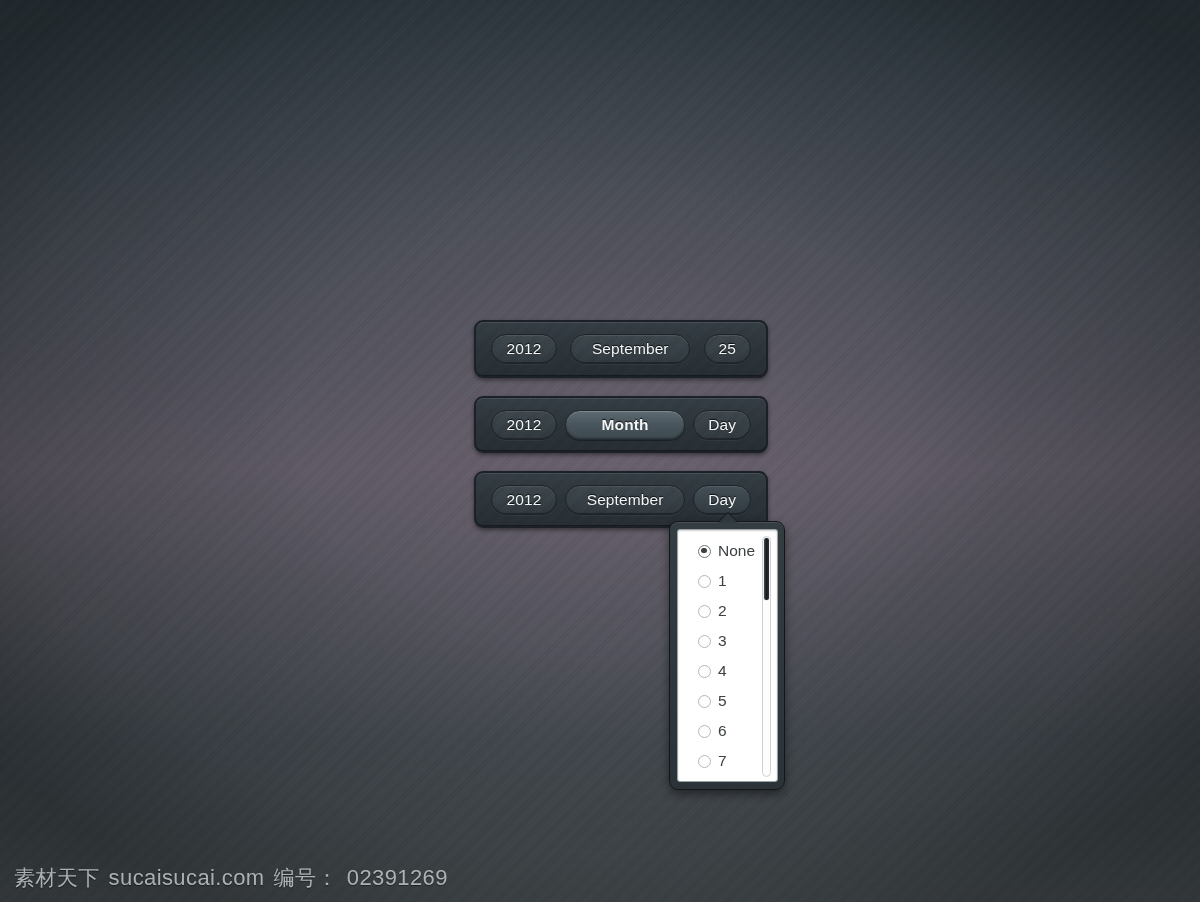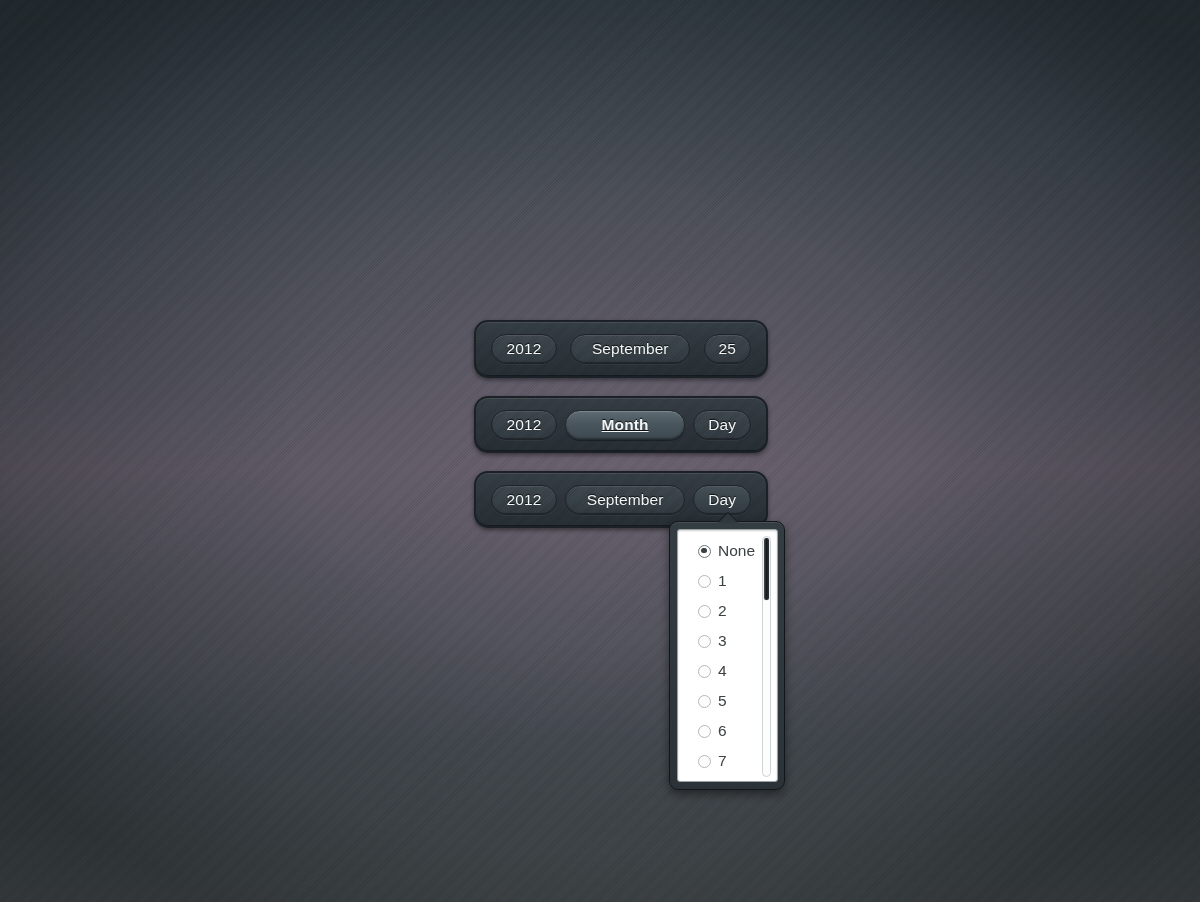--- a/index.html
+++ b/index.html
@@ -61,7 +61,7 @@
     box-sizing: border-box;
     display: flex;
     align-items: center;
-    border-radius: 14px;
+    border-radius: 9px;
     padding: 0 12px;
     background:
       repeating-linear-gradient(135deg,

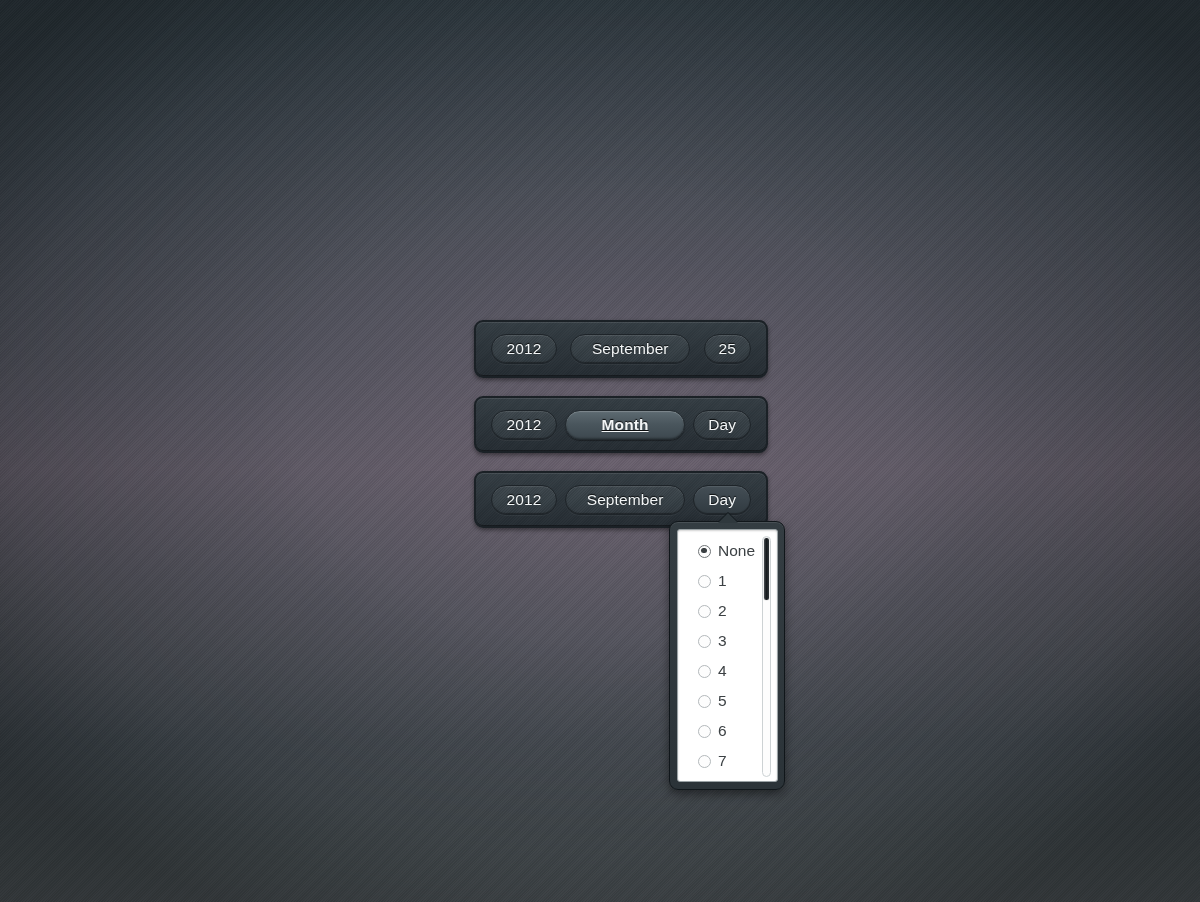--- a/index.html
+++ b/index.html
@@ -121,7 +121,6 @@
       inset 0 -1px 2px rgba(0,0,0,0.30),
       0 1px 1px rgba(0,0,0,0.35);
     font-weight: bold;
-    text-decoration: underline;
   }
   .pill.opened {
     background: linear-gradient(to bottom, #444e55 0%, #39434a 55%, #313a40 100%);

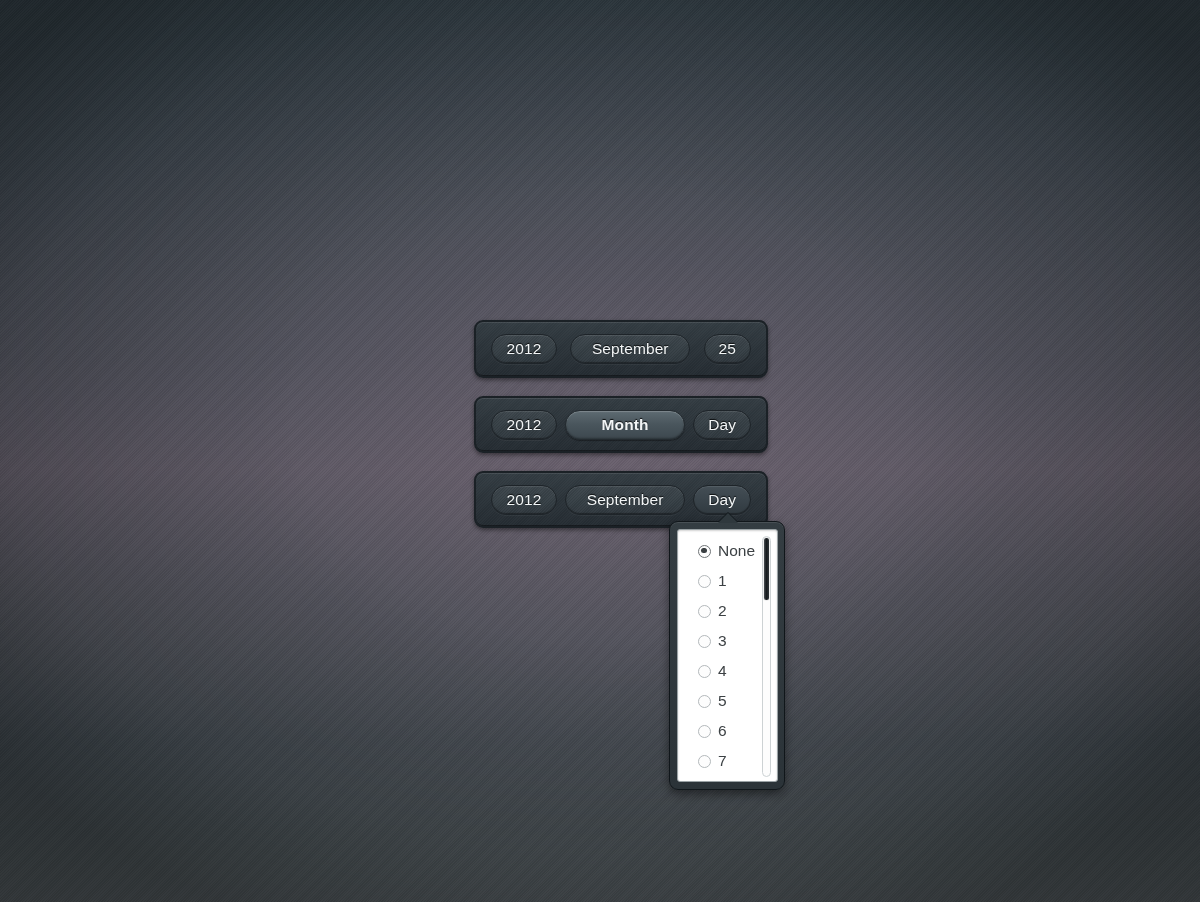--- a/index.html
+++ b/index.html
@@ -325,6 +325,12 @@
     </div>
   </div>
 
+  <div id="watermark">
+    <span class="wm-cn">素材天下</span>
+    <span class="wm-site">sucaisucai.com</span>
+    <span class="wm-cn">编号：</span>
+    <span class="wm-id">02391269</span>
+  </div>
 
 </div>
 

